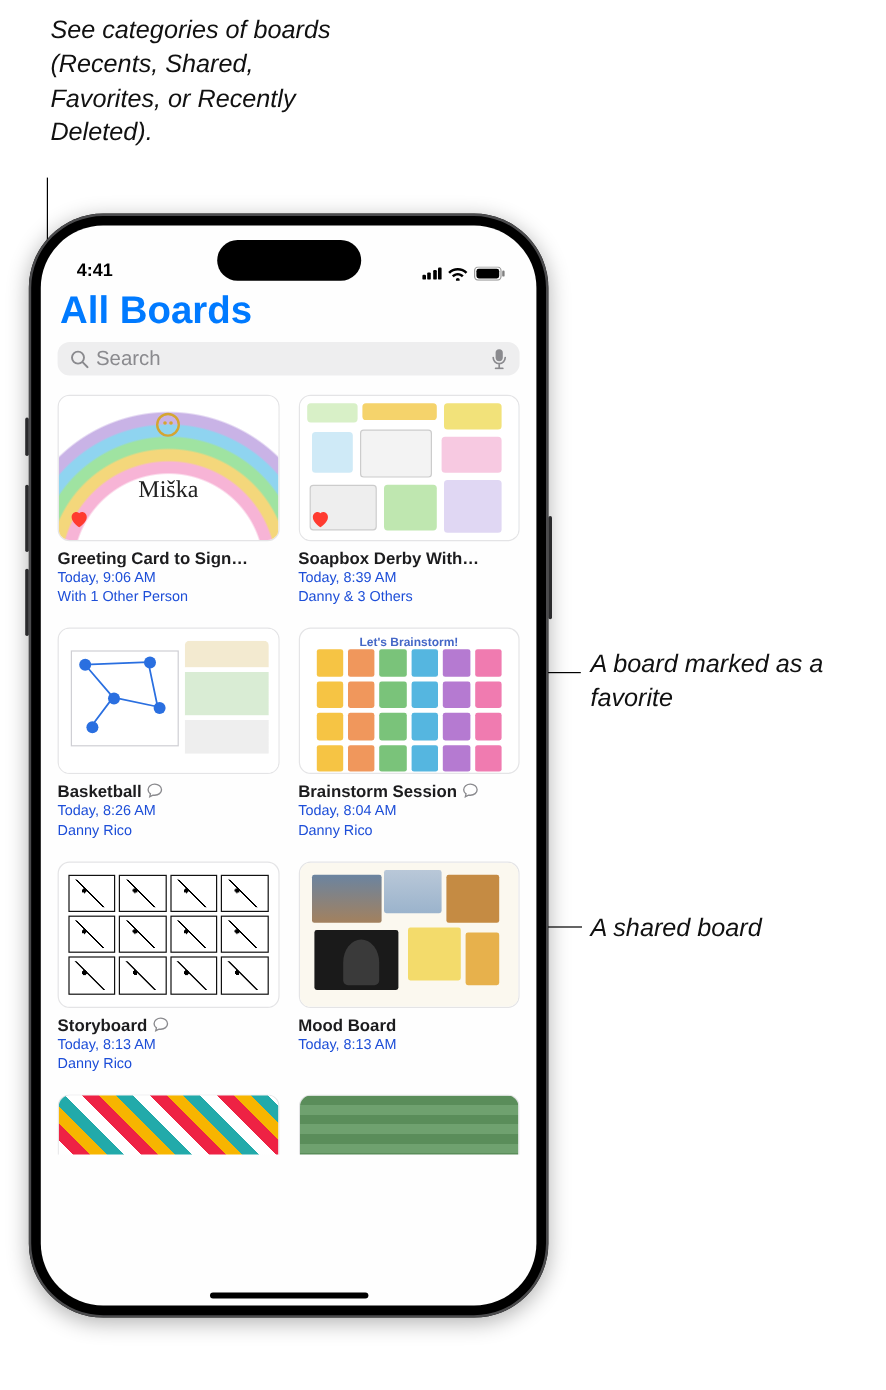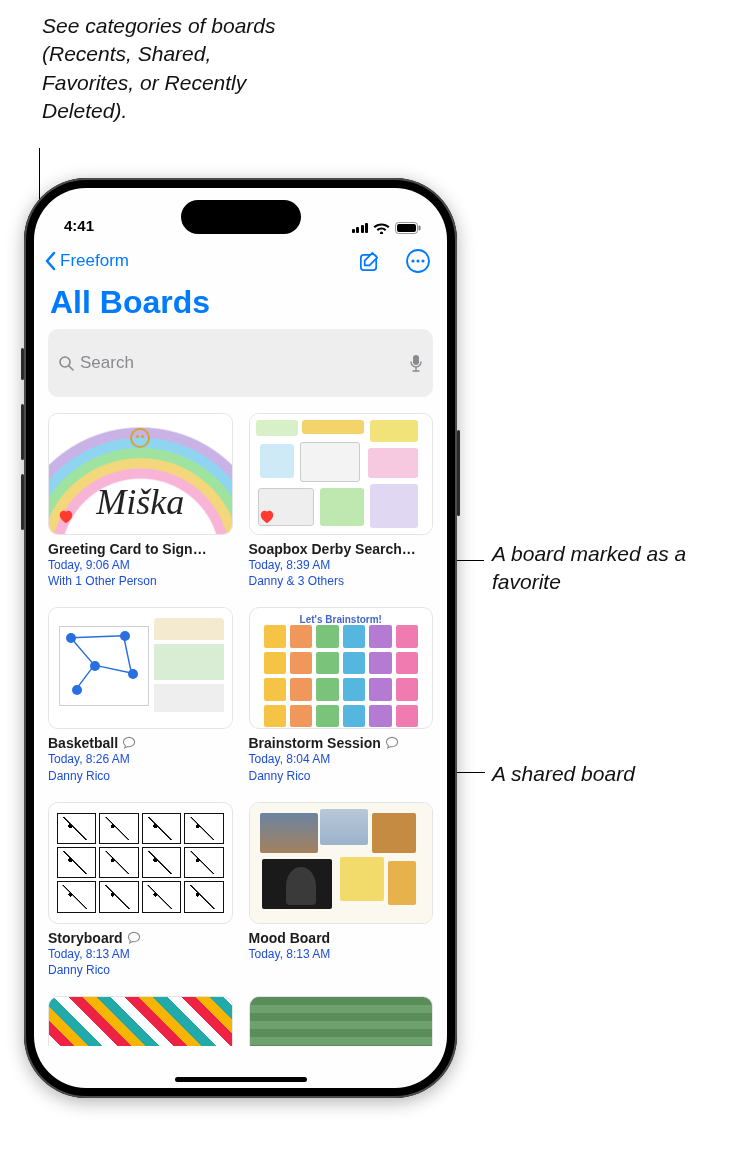--- a/index.html
+++ b/index.html
@@ -241,30 +241,6 @@
       </div>
     </div>
 
-    <div class="nav-bar">
-      <button class="back-button">
-        <svg width="14" height="20" viewBox="0 0 12 20">
-            <path fill="none" stroke="#007aff" stroke-width="2.5" stroke-linecap="round" stroke-linejoin="round" d="M9 2 2 10l7 8"></path>
-          </svg>
-        <span>Freeform</span>
-      </button>
-      <div class="nav-actions">
-        <button class="icon-btn">
-          <svg width="23" height="23" viewBox="0 0 24 24">
-            <rect x="3" y="5" width="16" height="16" rx="3" fill="none" stroke="#007aff" stroke-width="1.8"></rect>
-            <path d="M15 3l5 5-8 8H7v-5z" fill="#fff" stroke="#007aff" stroke-width="1.8" stroke-linejoin="round"></path>
-          </svg>
-        </button>
-        <button class="icon-btn">
-          <svg width="26" height="26" viewBox="0 0 26 26">
-            <circle cx="13" cy="13" r="11" fill="none" stroke="#007aff" stroke-width="1.8"></circle>
-            <circle cx="8" cy="13" r="1.6" fill="#007aff"></circle>
-              <circle cx="13" cy="13" r="1.6" fill="#007aff"></circle>
-              <circle cx="18" cy="13" r="1.6" fill="#007aff"></circle>
-          </svg>
-        </button>
-      </div>
-    </div>
 
     <h1 class="large-title">All Boards</h1>
 

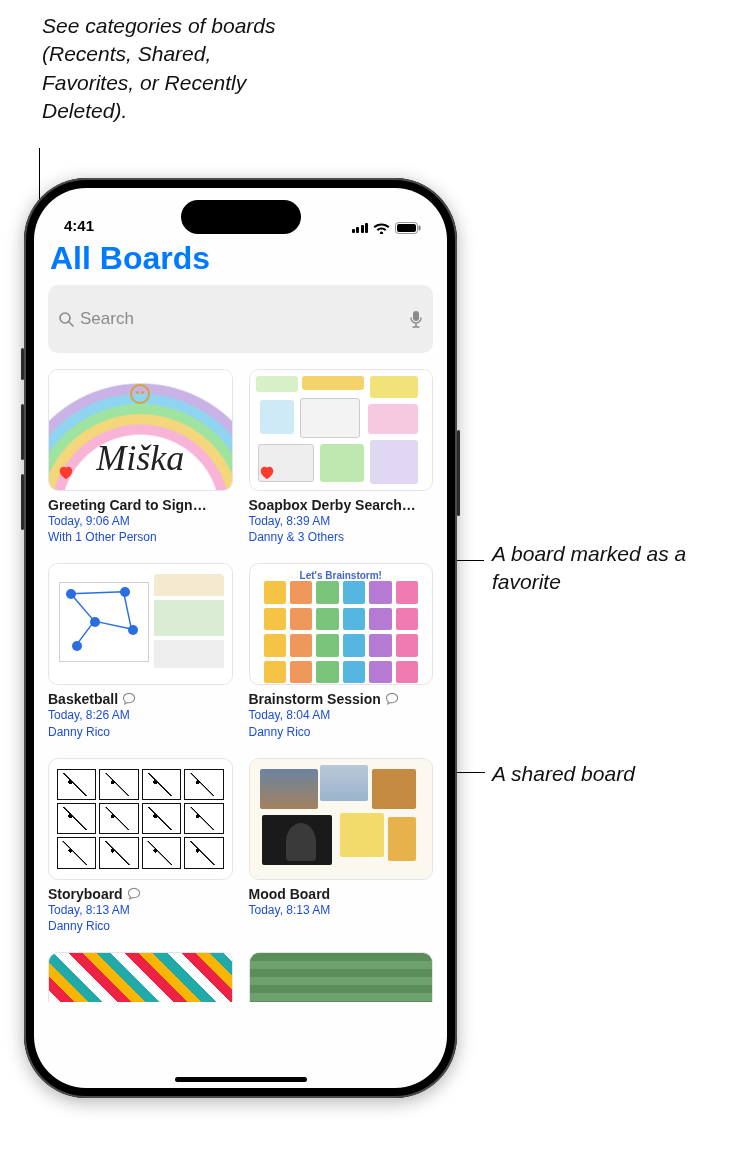--- a/index.html
+++ b/index.html
@@ -112,7 +112,7 @@
   .search-field {
     display:flex; align-items:center; gap:6px;
     background:#eeeeef; border-radius: 10px;
-    padding: 24px 10px; color:#8a8a8e;
+    padding: 4px 10px; color:#8a8a8e;
   }
   .search-field span { flex:1; font-size:17px; }
 

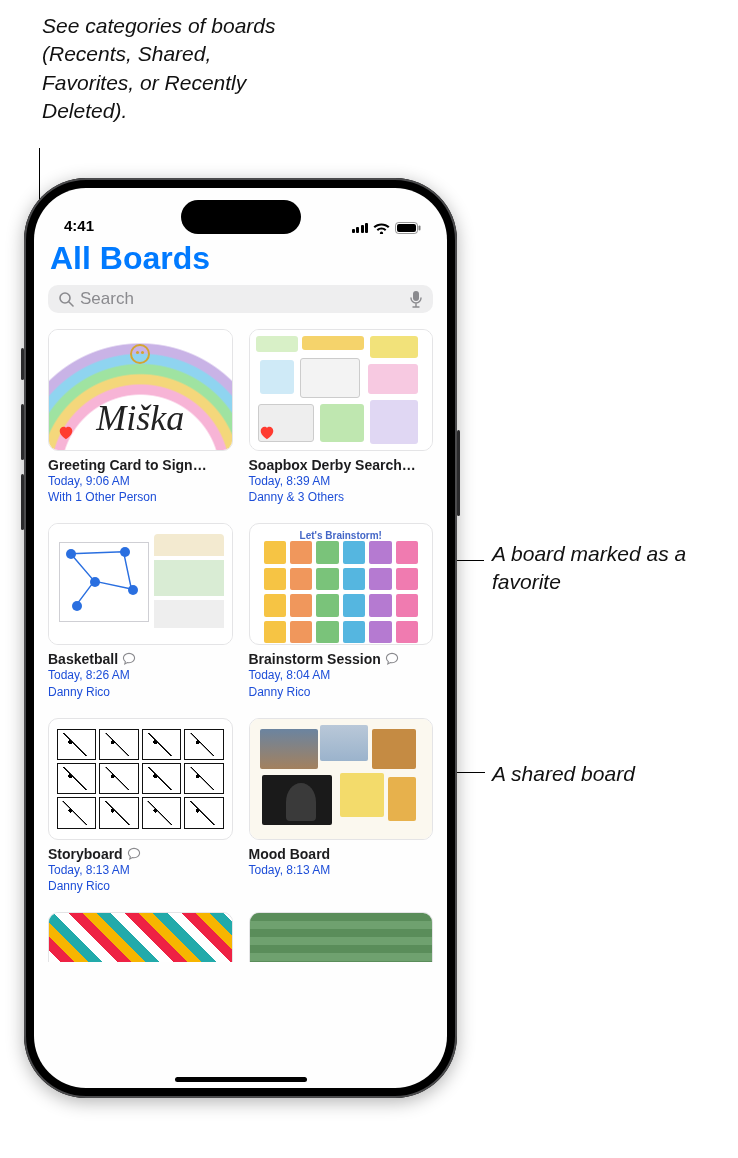--- a/index.html
+++ b/index.html
@@ -169,7 +169,7 @@
       radial-gradient(circle at 50% 120%, #fff 46%, #f7b4d6 47%, #f7b4d6 52%, #f4d77b 53%, #f4d77b 58%, #9fe3a1 59%, #9fe3a1 64%, #8fd4f0 65%, #8fd4f0 70%, #c9b3e6 71%, #c9b3e6 76%, #fff 77%);
   }
   .rainbow-text{ position:absolute; top:56%; left:0; right:0; text-align:center;
-    font-family: "Brush Script MT", cursive; font-size:36px; color:#222;font-style:italic;}
+    font-family: "Brush Script MT", cursive; font-size:20px; color:#222;}
   .smiley{position:absolute; top:14px; left:50%; transform:translateX(-50%); width:20px;height:20px;border:2px solid #d4a531;border-radius:50%;}
   .smiley::before,.smiley::after{content:"";position:absolute;background:#d4a531;width:3px;height:3px;border-radius:50%;top:5px}
   .smiley::before{left:4px}.smiley::after{right:4px}

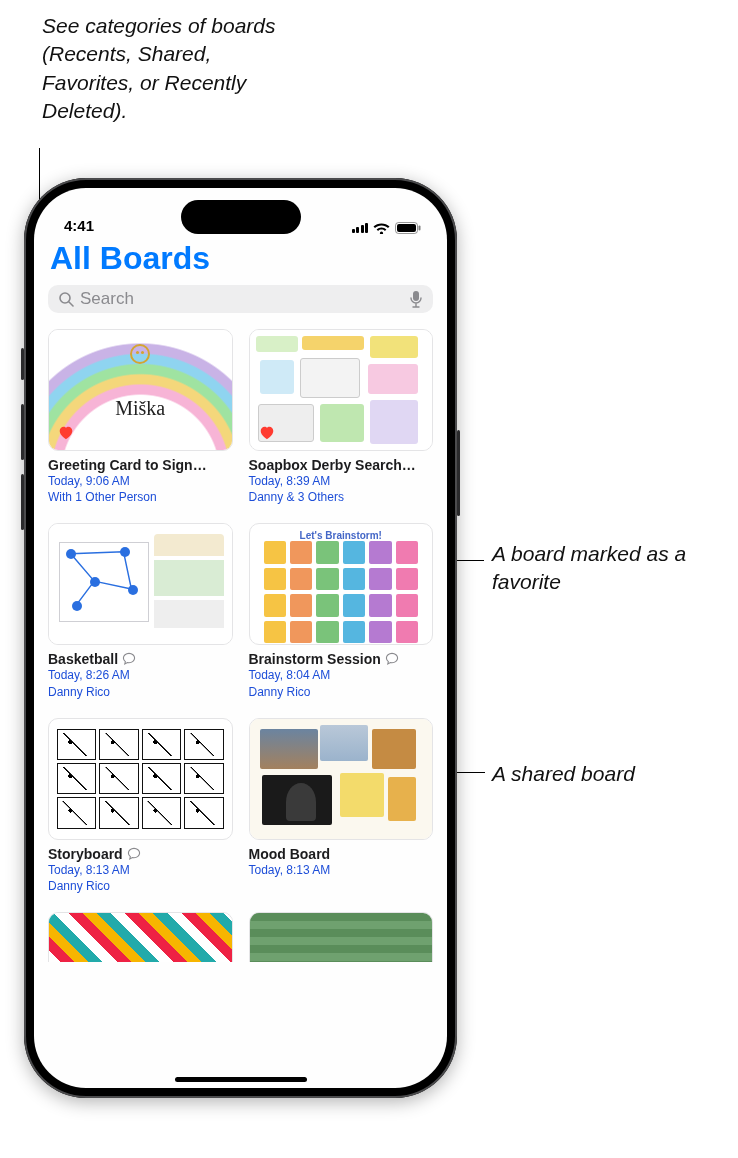--- a/index.html
+++ b/index.html
@@ -299,7 +299,7 @@
           </span>
         </div>
         <div class="card-title">
-            <span class="t">Soapbox Derby Search…</span>
+            <span class="t">Soapbox Derby With…</span>
           </div>
         <div class="card-meta">Today, 8:39 AM</div>
         <div class="card-meta">Danny &amp; 3 Others</div>

